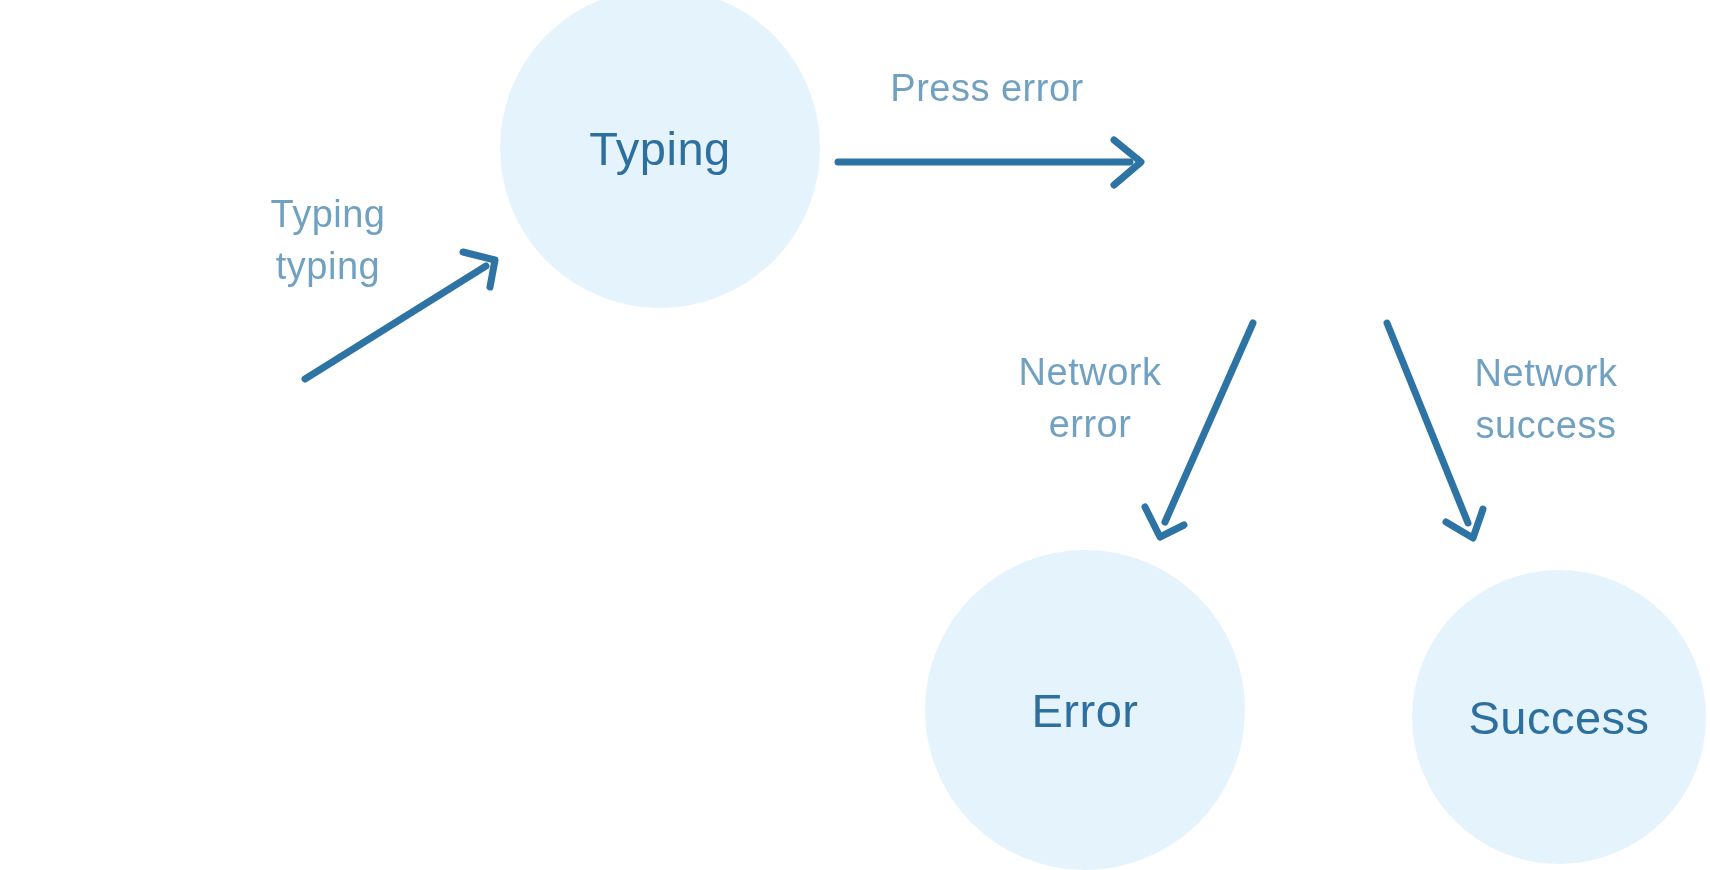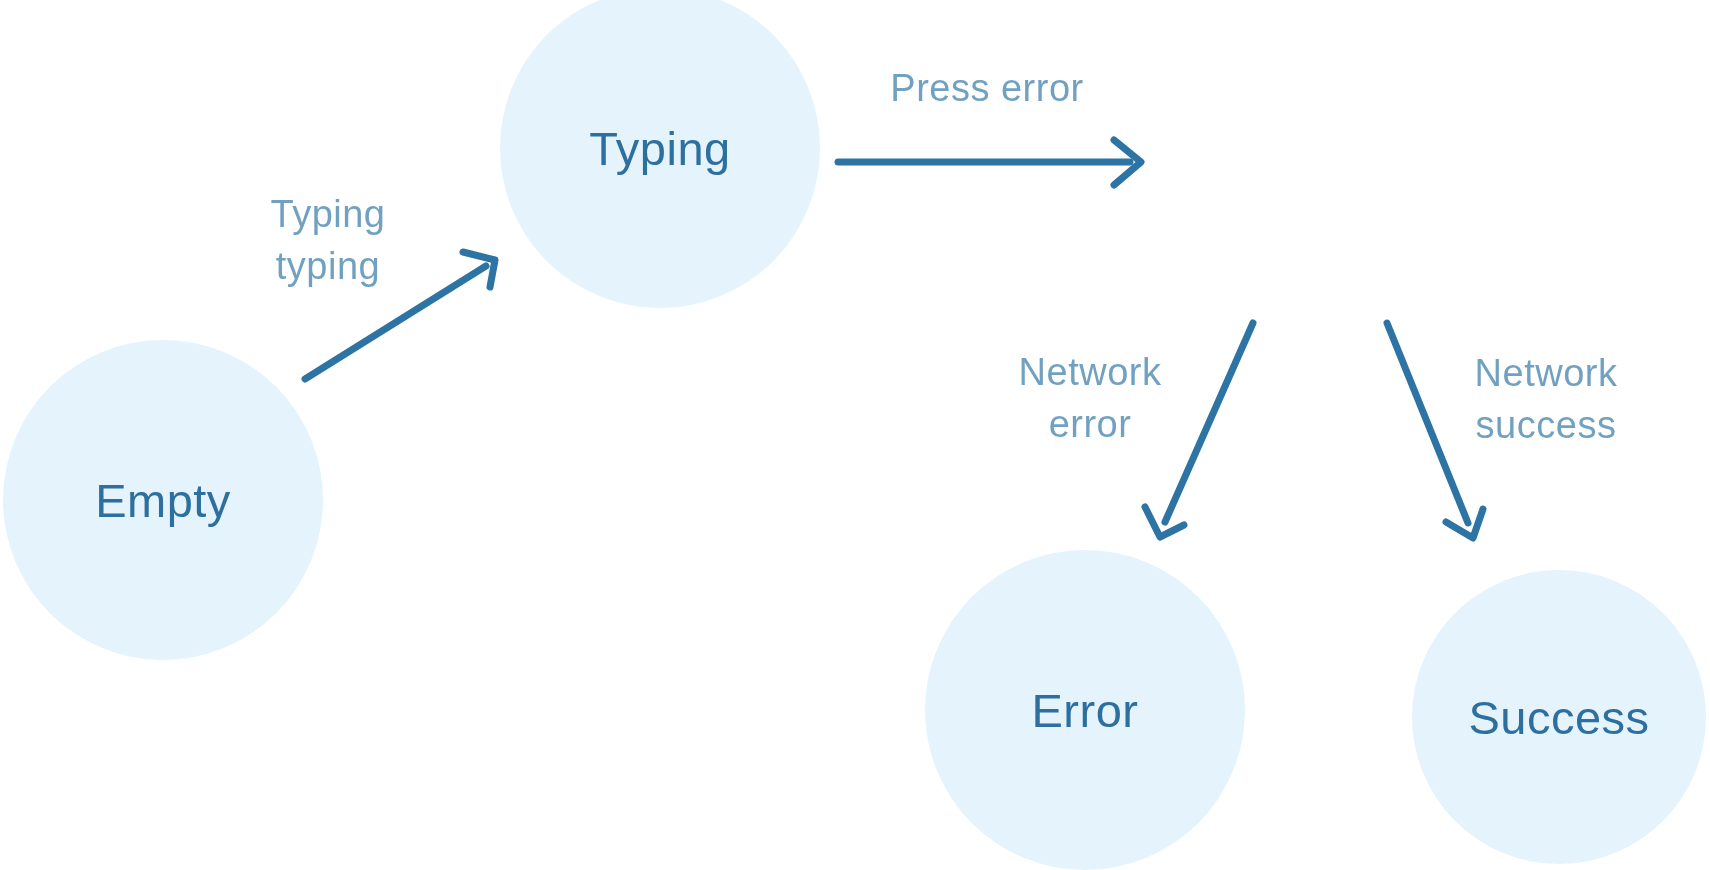--- a/index.html
+++ b/index.html
@@ -84,9 +84,6 @@
     </g>
   </svg>
 
-  <div class="node node-empty">
-    <span class="node-label">Empty</span>
-  </div>
 
   <div class="node node-typing">
     <span class="node-label">Typing</span>

